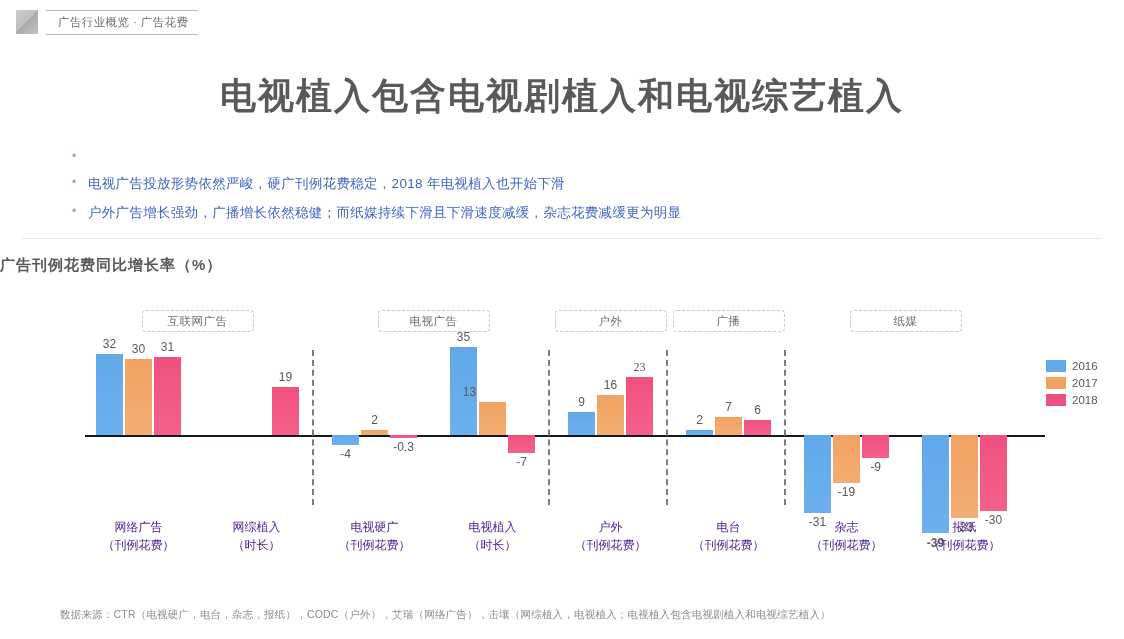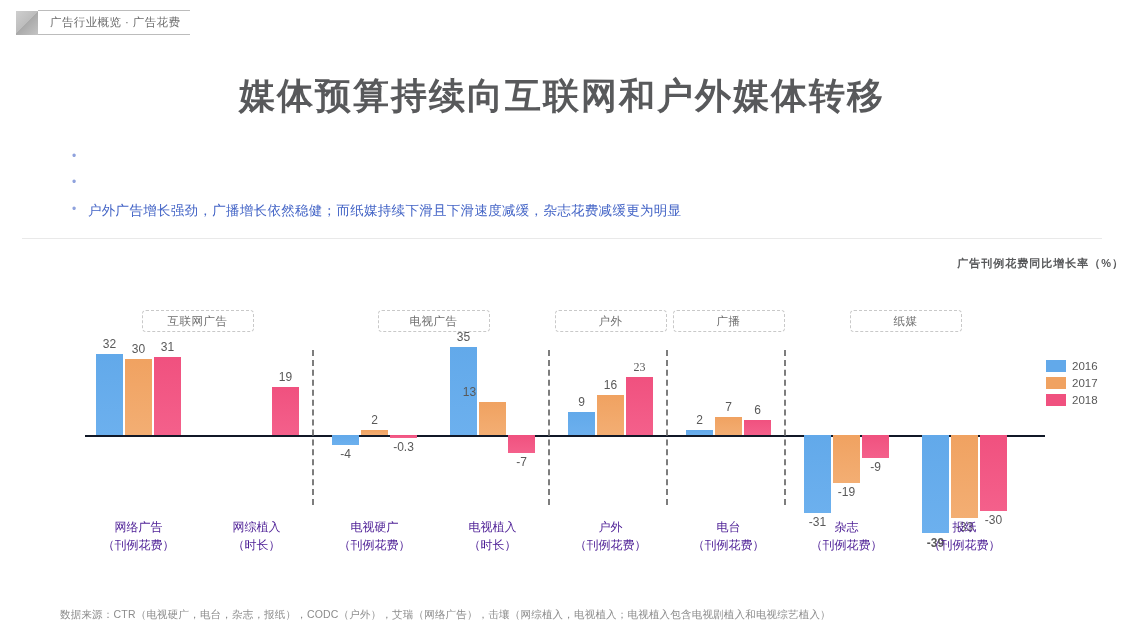--- a/index.html
+++ b/index.html
@@ -14,7 +14,7 @@
   
   #breadcrumb{
     position:absolute;left:16px;top:10px;
-    display:flex;align-items:center;
+    display:flex;align-items:flex-start;gap:8px;
   }
   #breadcrumb .cube{
     width:22px;height:24px;

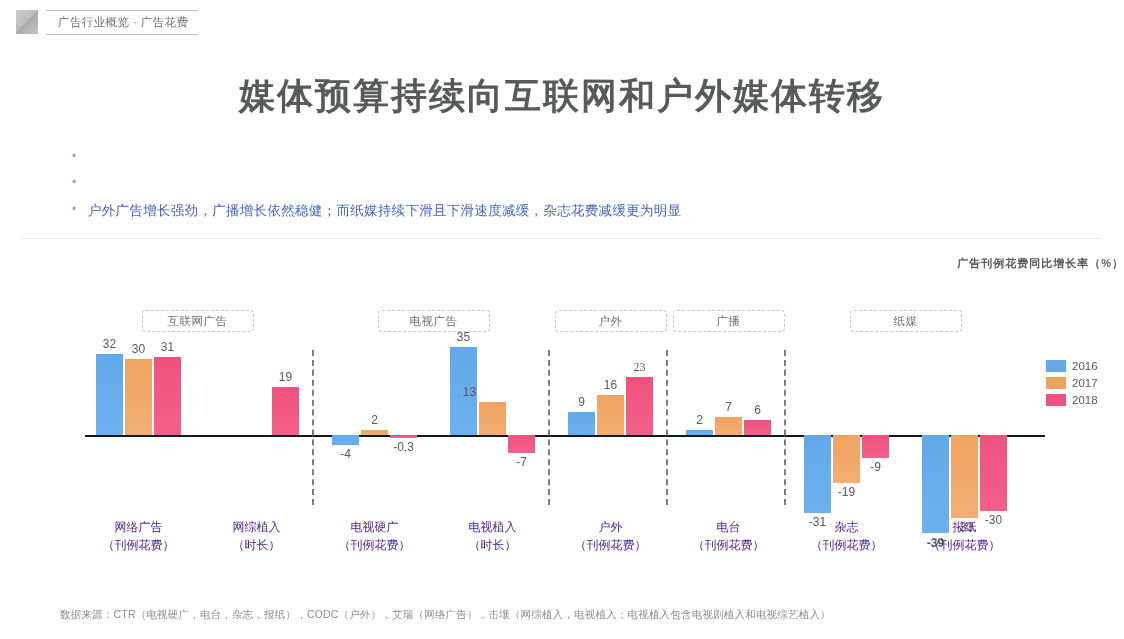--- a/index.html
+++ b/index.html
@@ -143,7 +143,7 @@
   <div class="bctext">广告行业概览 · 广告花费</div>
 </div>
 
-<div id="page-title">媒体预算持续向互联网和户外媒体转移</div>
+<div id="page-title">电视植入包含电视剧植入和电视综艺植入</div>
 
 <div id="bullets">
   <div class="bullet">

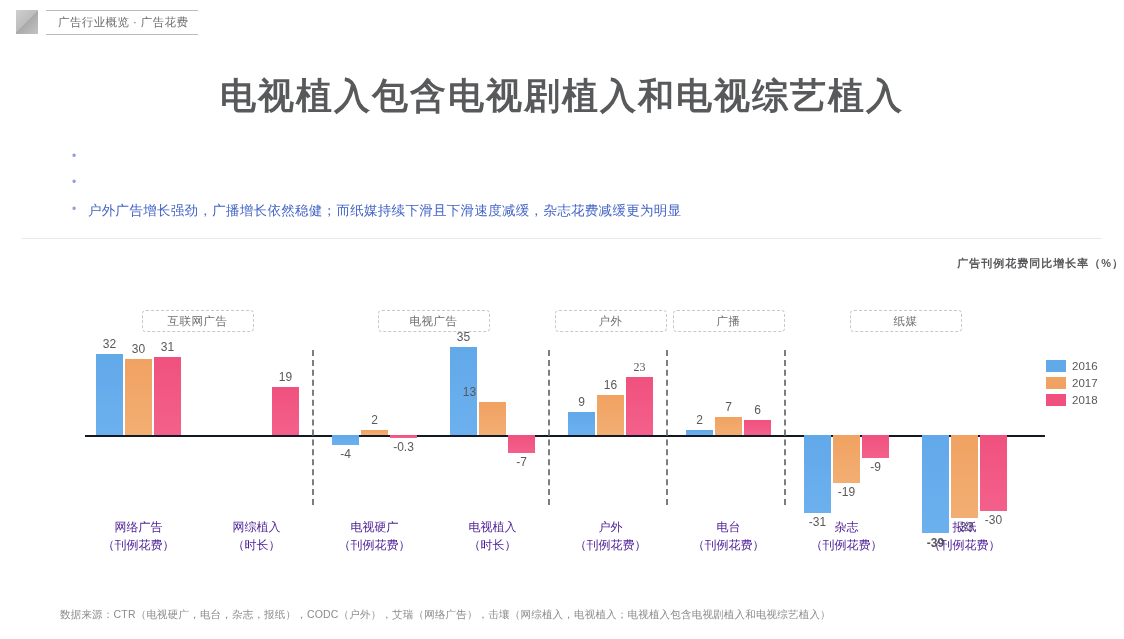--- a/index.html
+++ b/index.html
@@ -151,6 +151,7 @@
   </div>
   <div class="bullet">
     <span class="dot">•</span>
+    <span>电视广告投放形势依然严峻，硬广刊例花费稳定，2018 年电视植入也开始下滑</span>
   </div>
   <div class="bullet">
     <span class="dot">•</span>

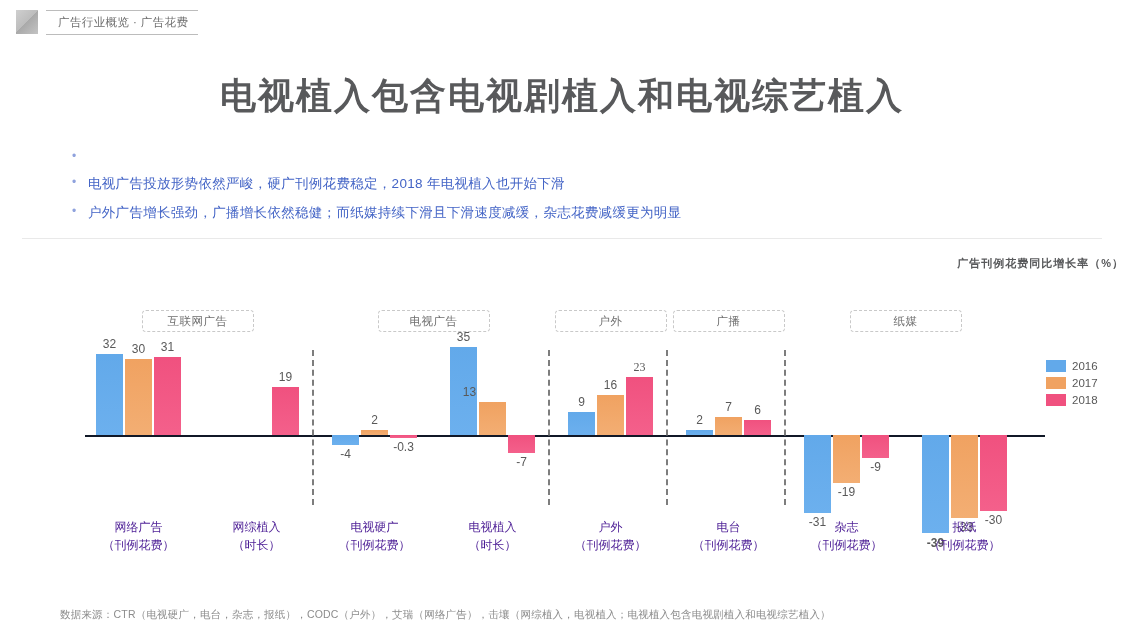--- a/index.html
+++ b/index.html
@@ -65,7 +65,7 @@
   
   #chart-title{
     position:absolute;left:0;right:0;top:256px;
-    text-align:right;font-size:11px;font-weight:bold;color:#58595b;
+    text-align:left;font-size:15px;font-weight:bold;color:#58595b;
     letter-spacing:1px;
   }
 

